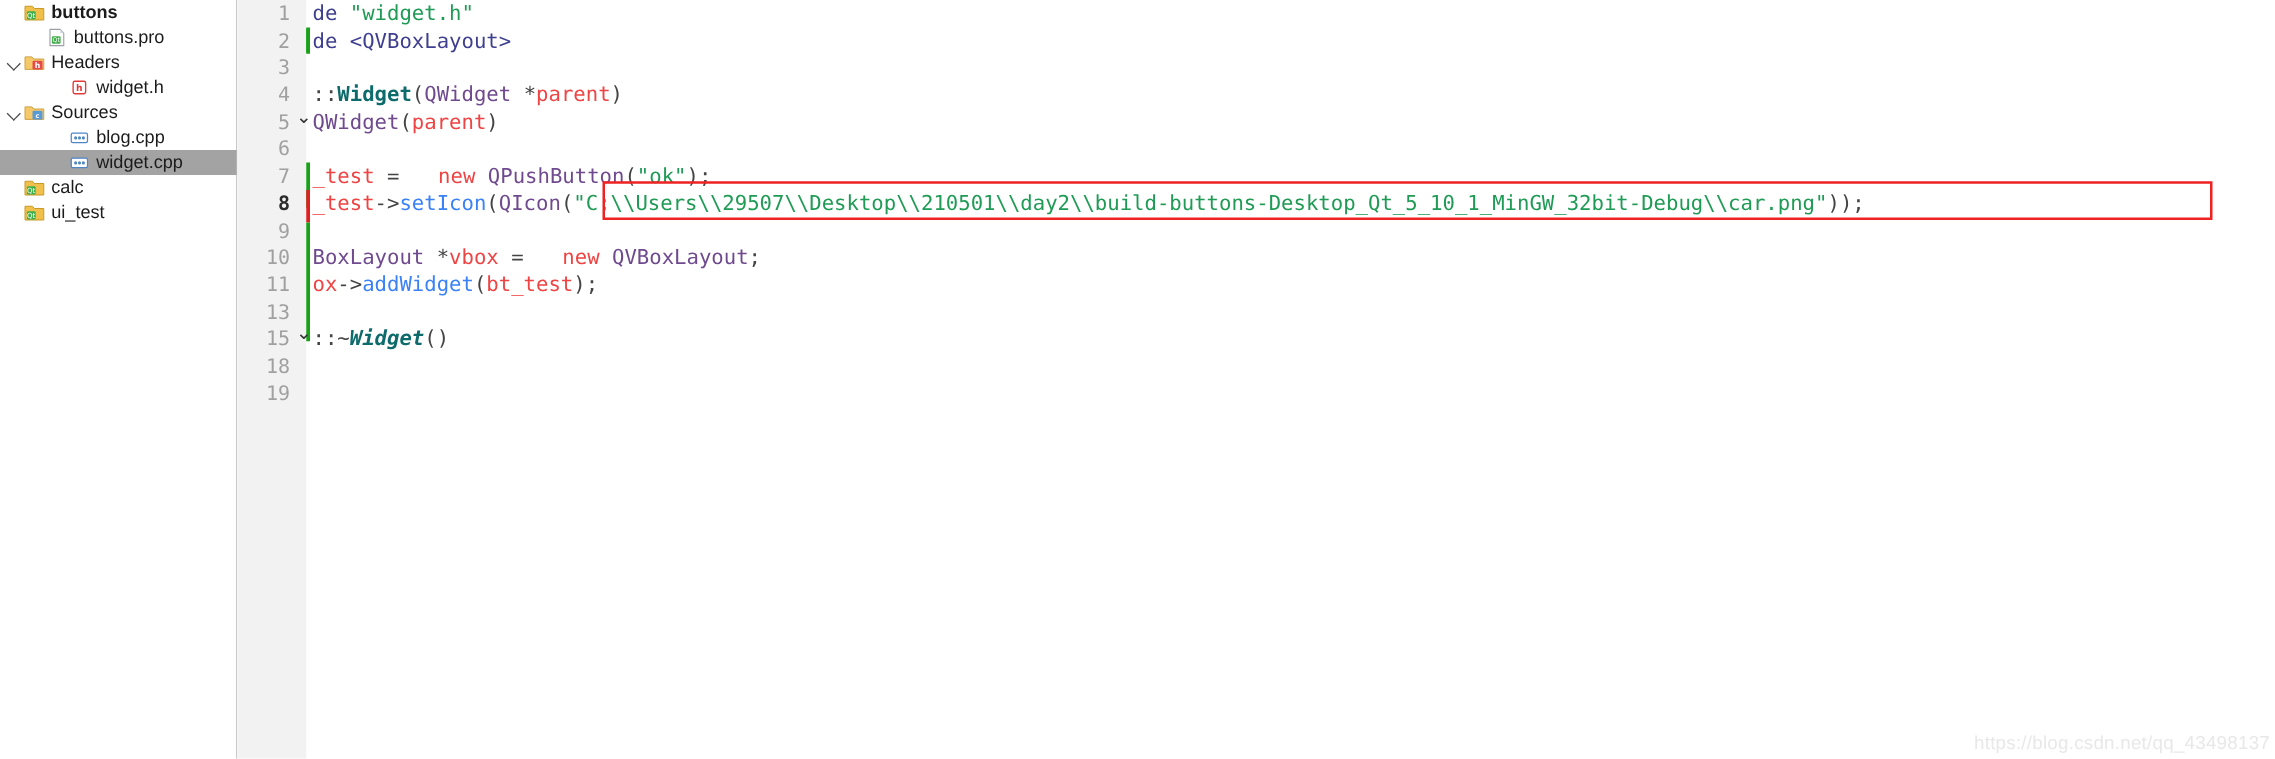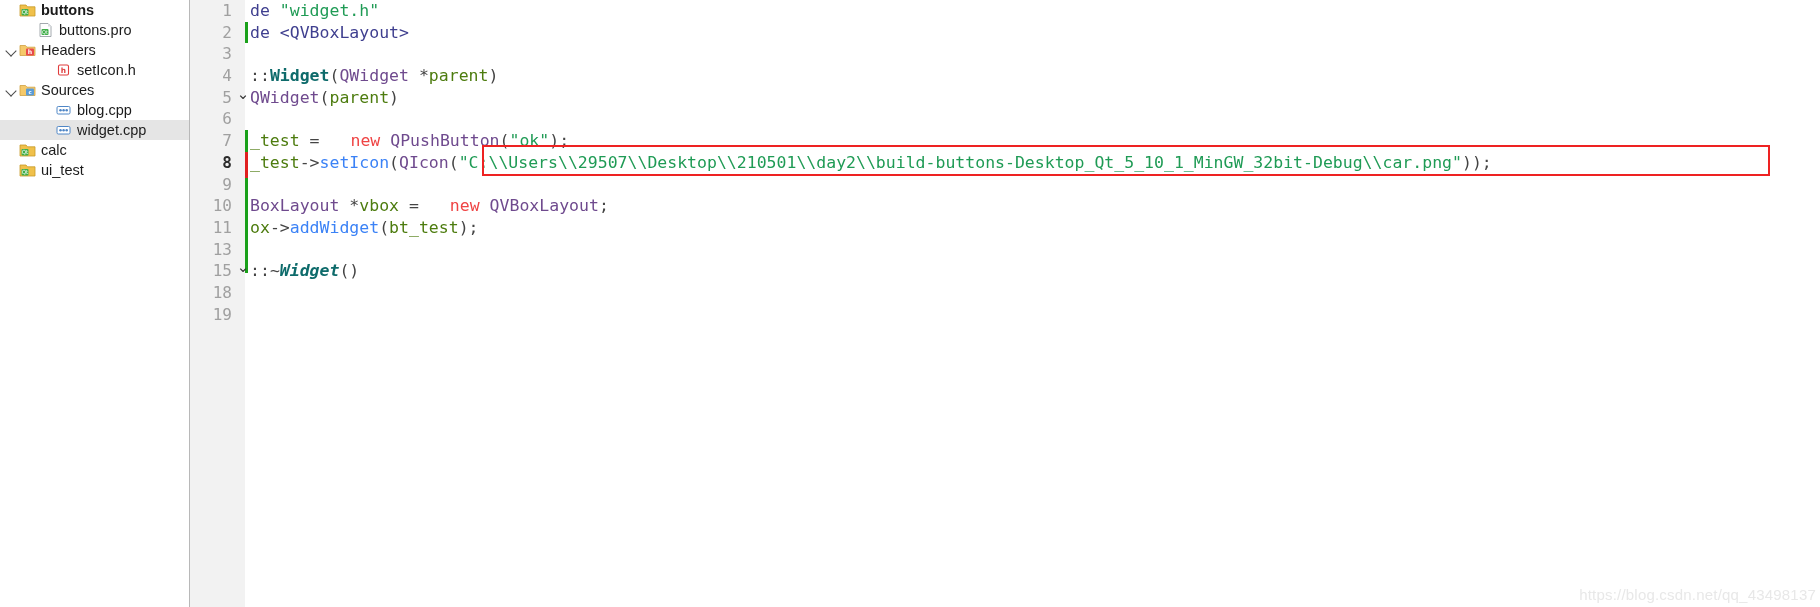--- a/index.html
+++ b/index.html
@@ -263,7 +263,7 @@
               <text x="8.5" y="11.2" font-size="7.4" fill="#e03c3c" text-anchor="middle" font-family="DejaVu Sans" font-weight="bold">h</text>
             </svg>
           </span>
-          <span class="tree-label">setIcon.h</span>
+          <span class="tree-label">widget.h</span>
         </div>
         <div class="tree-row">
           <span class="tw" style="width: 3px;"></span>

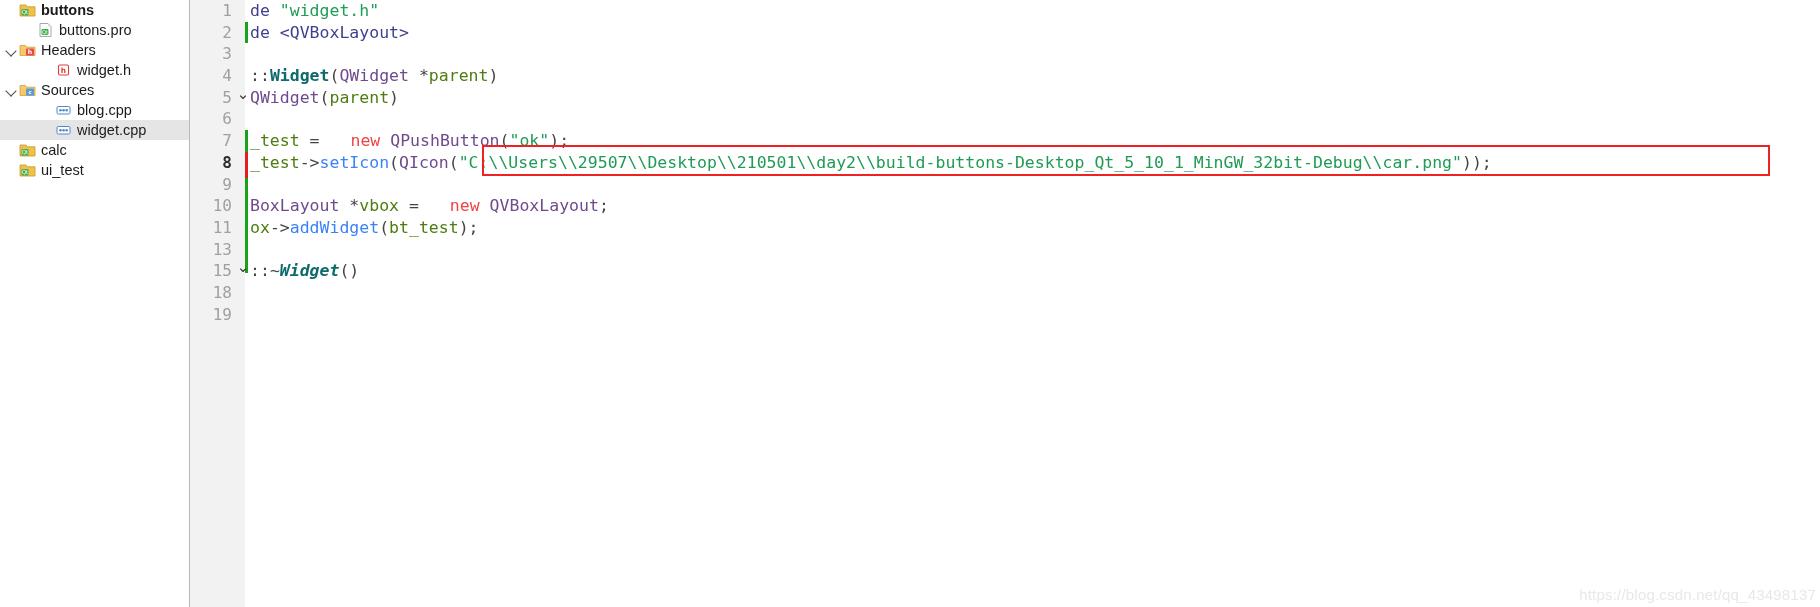--- a/index.html
+++ b/index.html
@@ -166,7 +166,7 @@
   }
 
   
-  .t-plain   { color: #4d7c0f; }
+  .t-plain   { color: #ef4444; }
   .t-kw      { color: #ef4444; margin-left: 21px; }          
   .t-type    { color: #6f4a8e; }          
   .t-str     { color: #1f9b55; }          

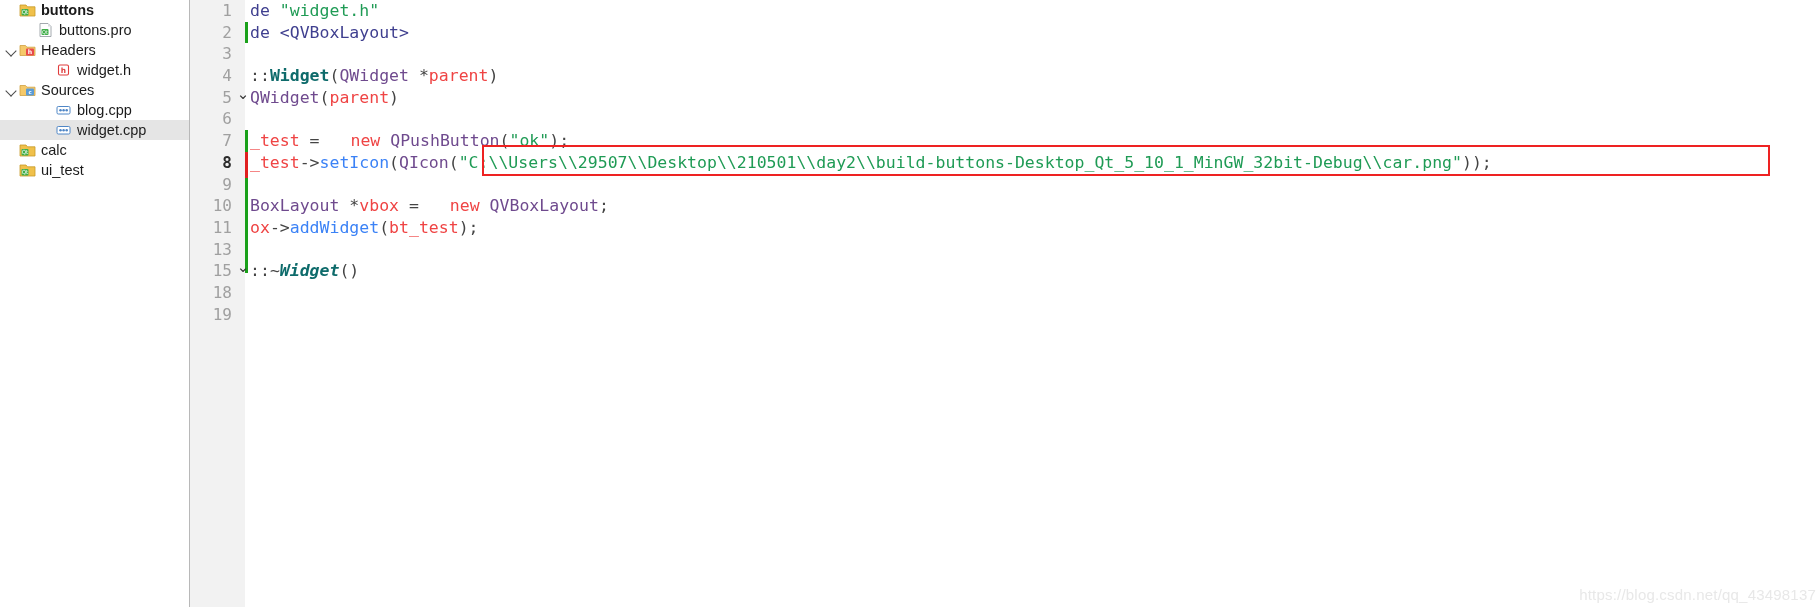--- a/index.html
+++ b/index.html
@@ -53,7 +53,7 @@
     cursor: default;
   }
   .tree-row.selected {
-    background: #e5e5e5;
+    background: #a3a3a3;
   }
   .tree-row.bold .tree-label { font-weight: bold; }
 

